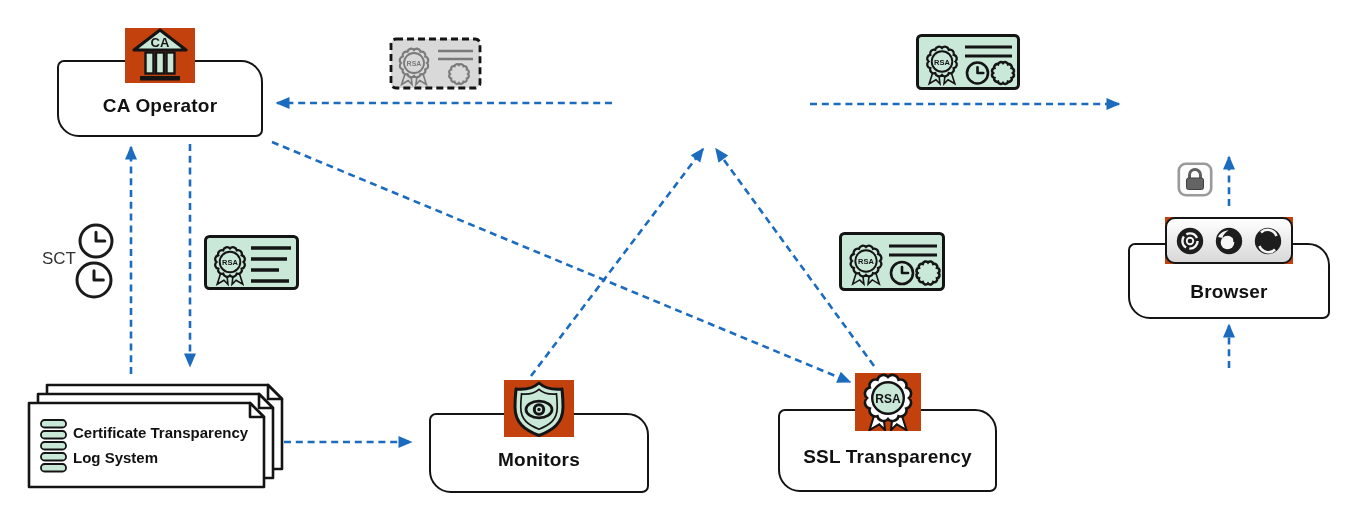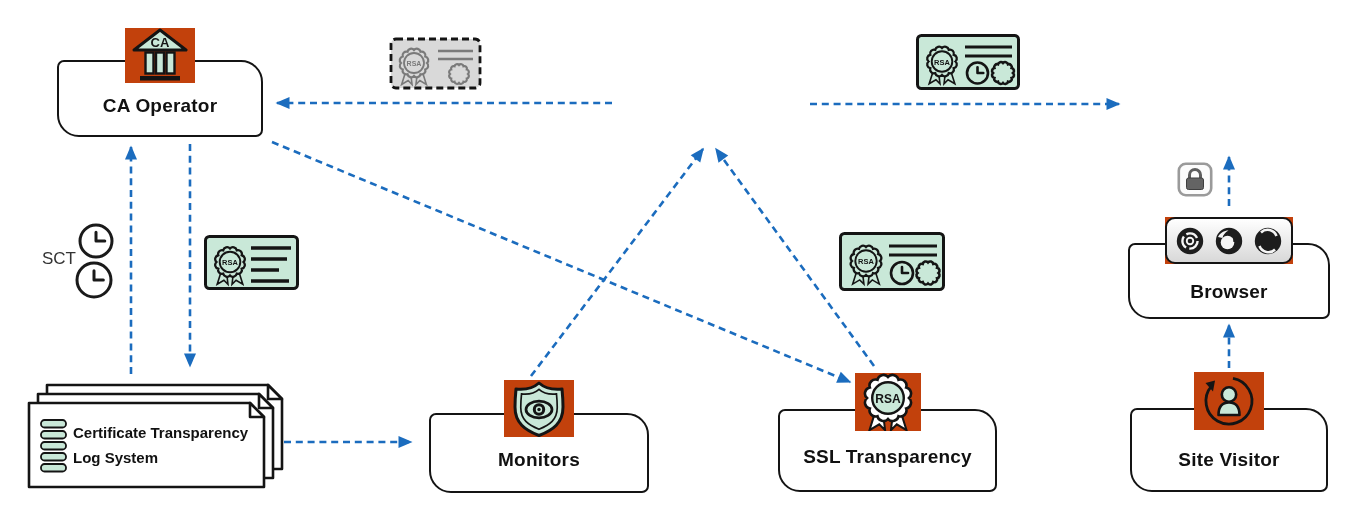--- a/index.html
+++ b/index.html
@@ -115,17 +115,6 @@
     </span>
   </div>
 
-  <div class="node" style="left:1130px;top:408px;width:198px;height:84px;padding-top:20px;">
-    <span class="node-label">Site Visitor</span>
-    <span class="node-icon" style="top:-38px;">
-      <svg width="56" height="58" viewBox="0 0 56 58">
-        <path d="M32,6.4 A23,23 0 1 1 10.4,14.2" fill="none" stroke="#141414" stroke-width="2.8"></path>
-        <polygon points="4.5,11 14,8.5 12,19.5" fill="#141414"></polygon>
-        <path d="M17.5,43 C17.5,34 21.5,30.5 28,30.5 C34.5,30.5 38.5,34 38.5,43 Z" fill="#c9e8d8" stroke="#141414" stroke-width="2.6" stroke-linejoin="round"></path>
-        <circle cx="28" cy="22.5" r="7.2" fill="#c9e8d8" stroke="#141414" stroke-width="2.6"></circle>
-      </svg>
-    </span>
-  </div>
 
   <svg class="float-icon" style="left:25px;top:381px;z-index:2;" width="260" height="114" viewBox="0 0 260 114">
     <g fill="#ffffff" stroke="#141414" stroke-width="2.6" stroke-linejoin="round">

